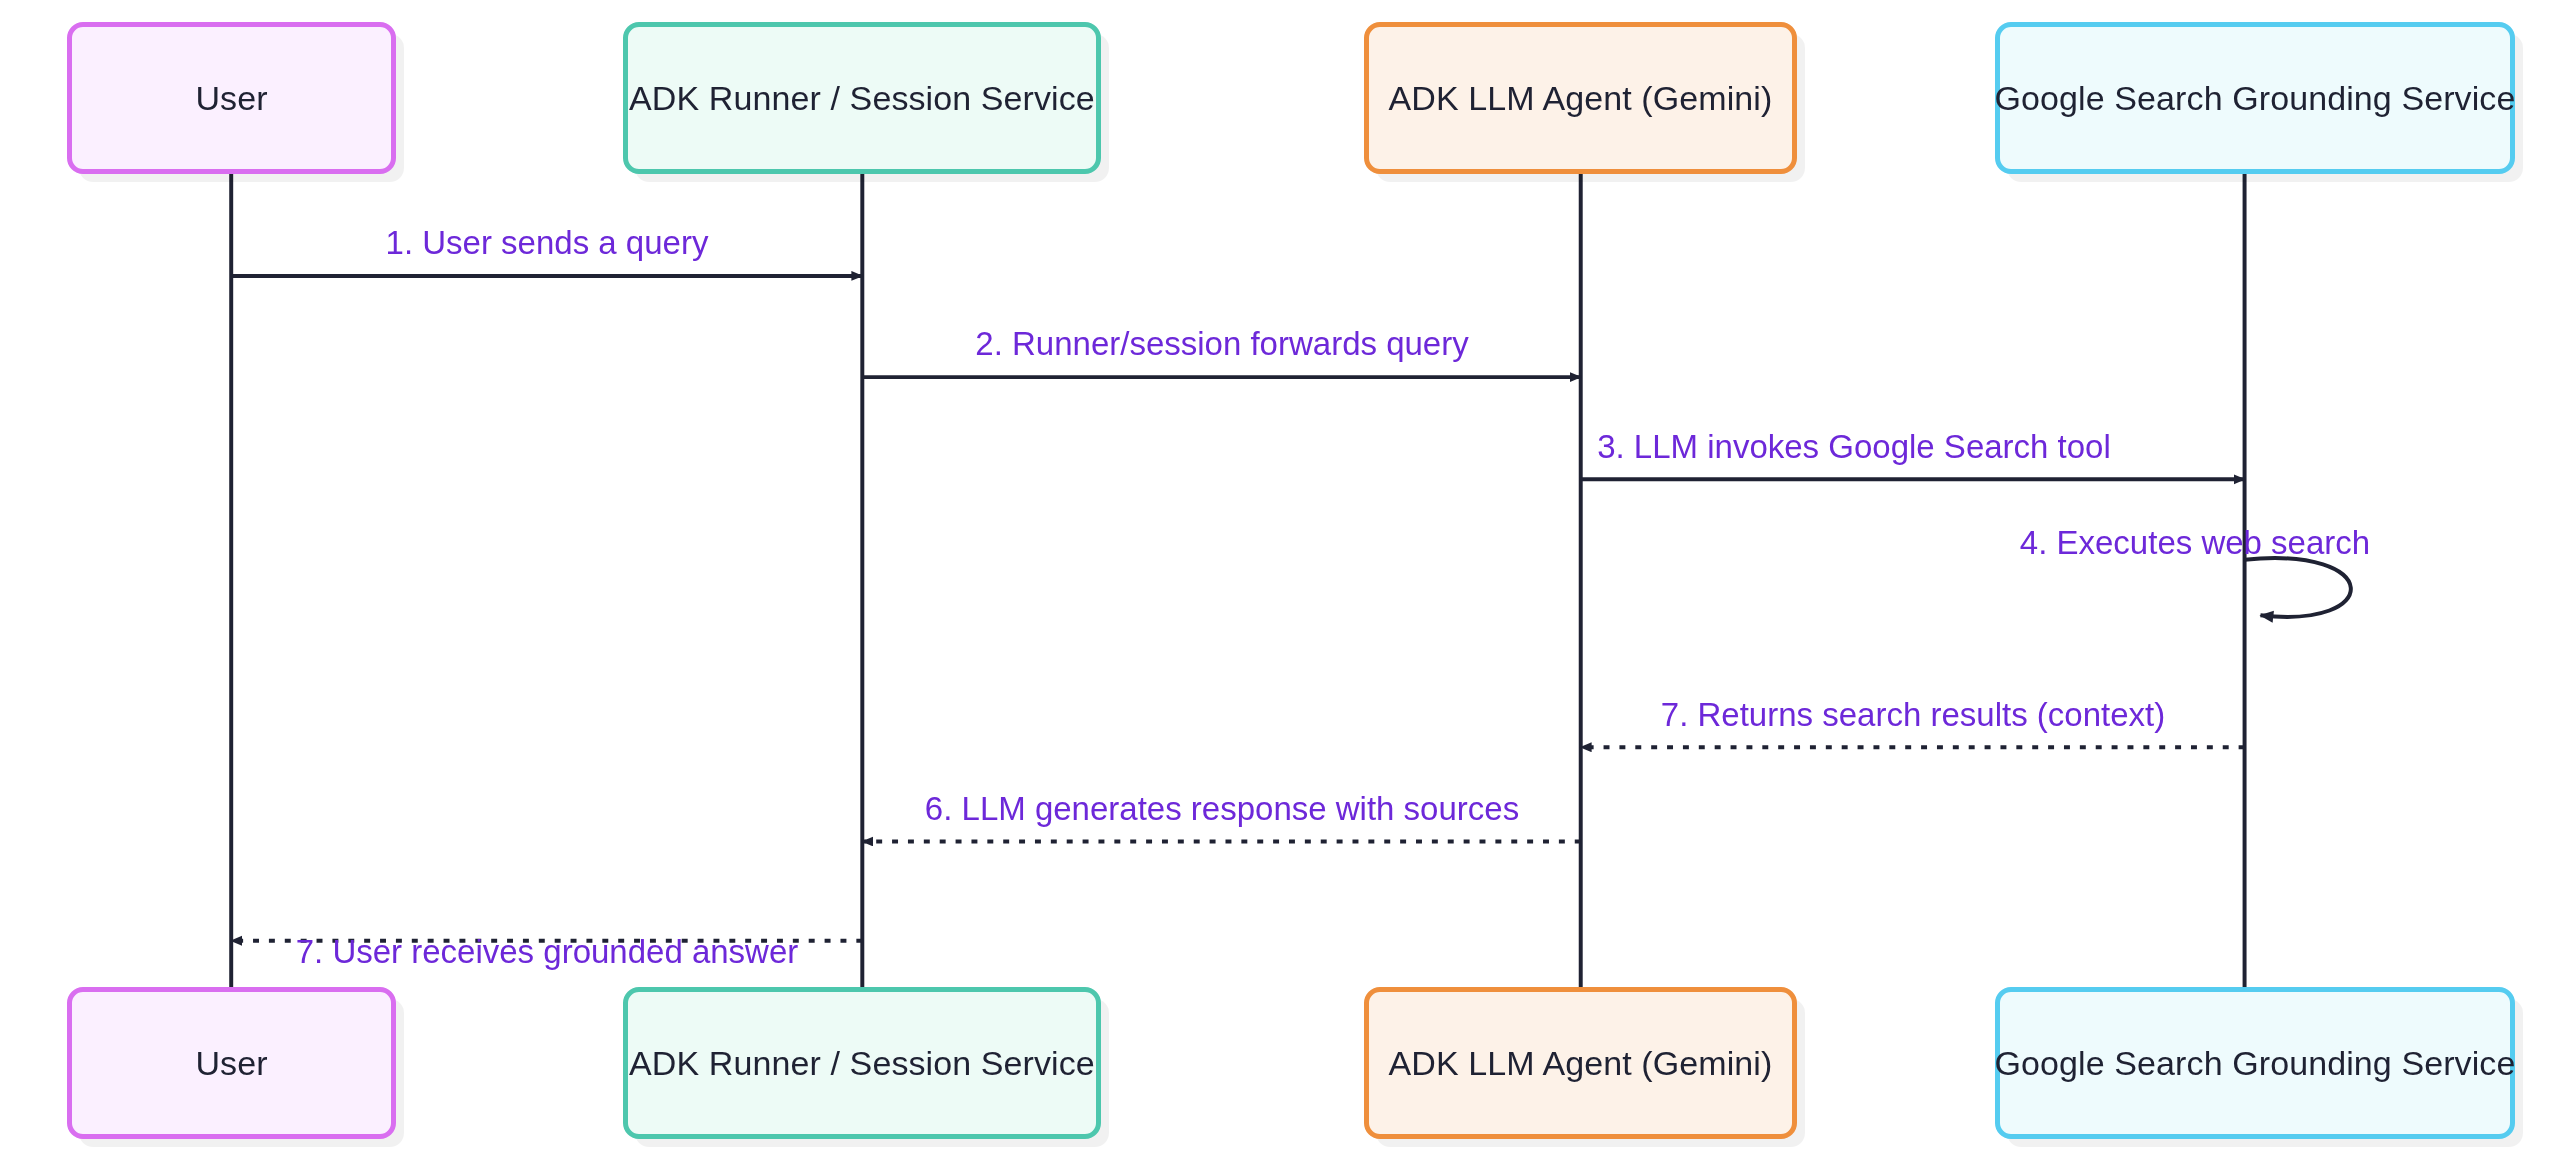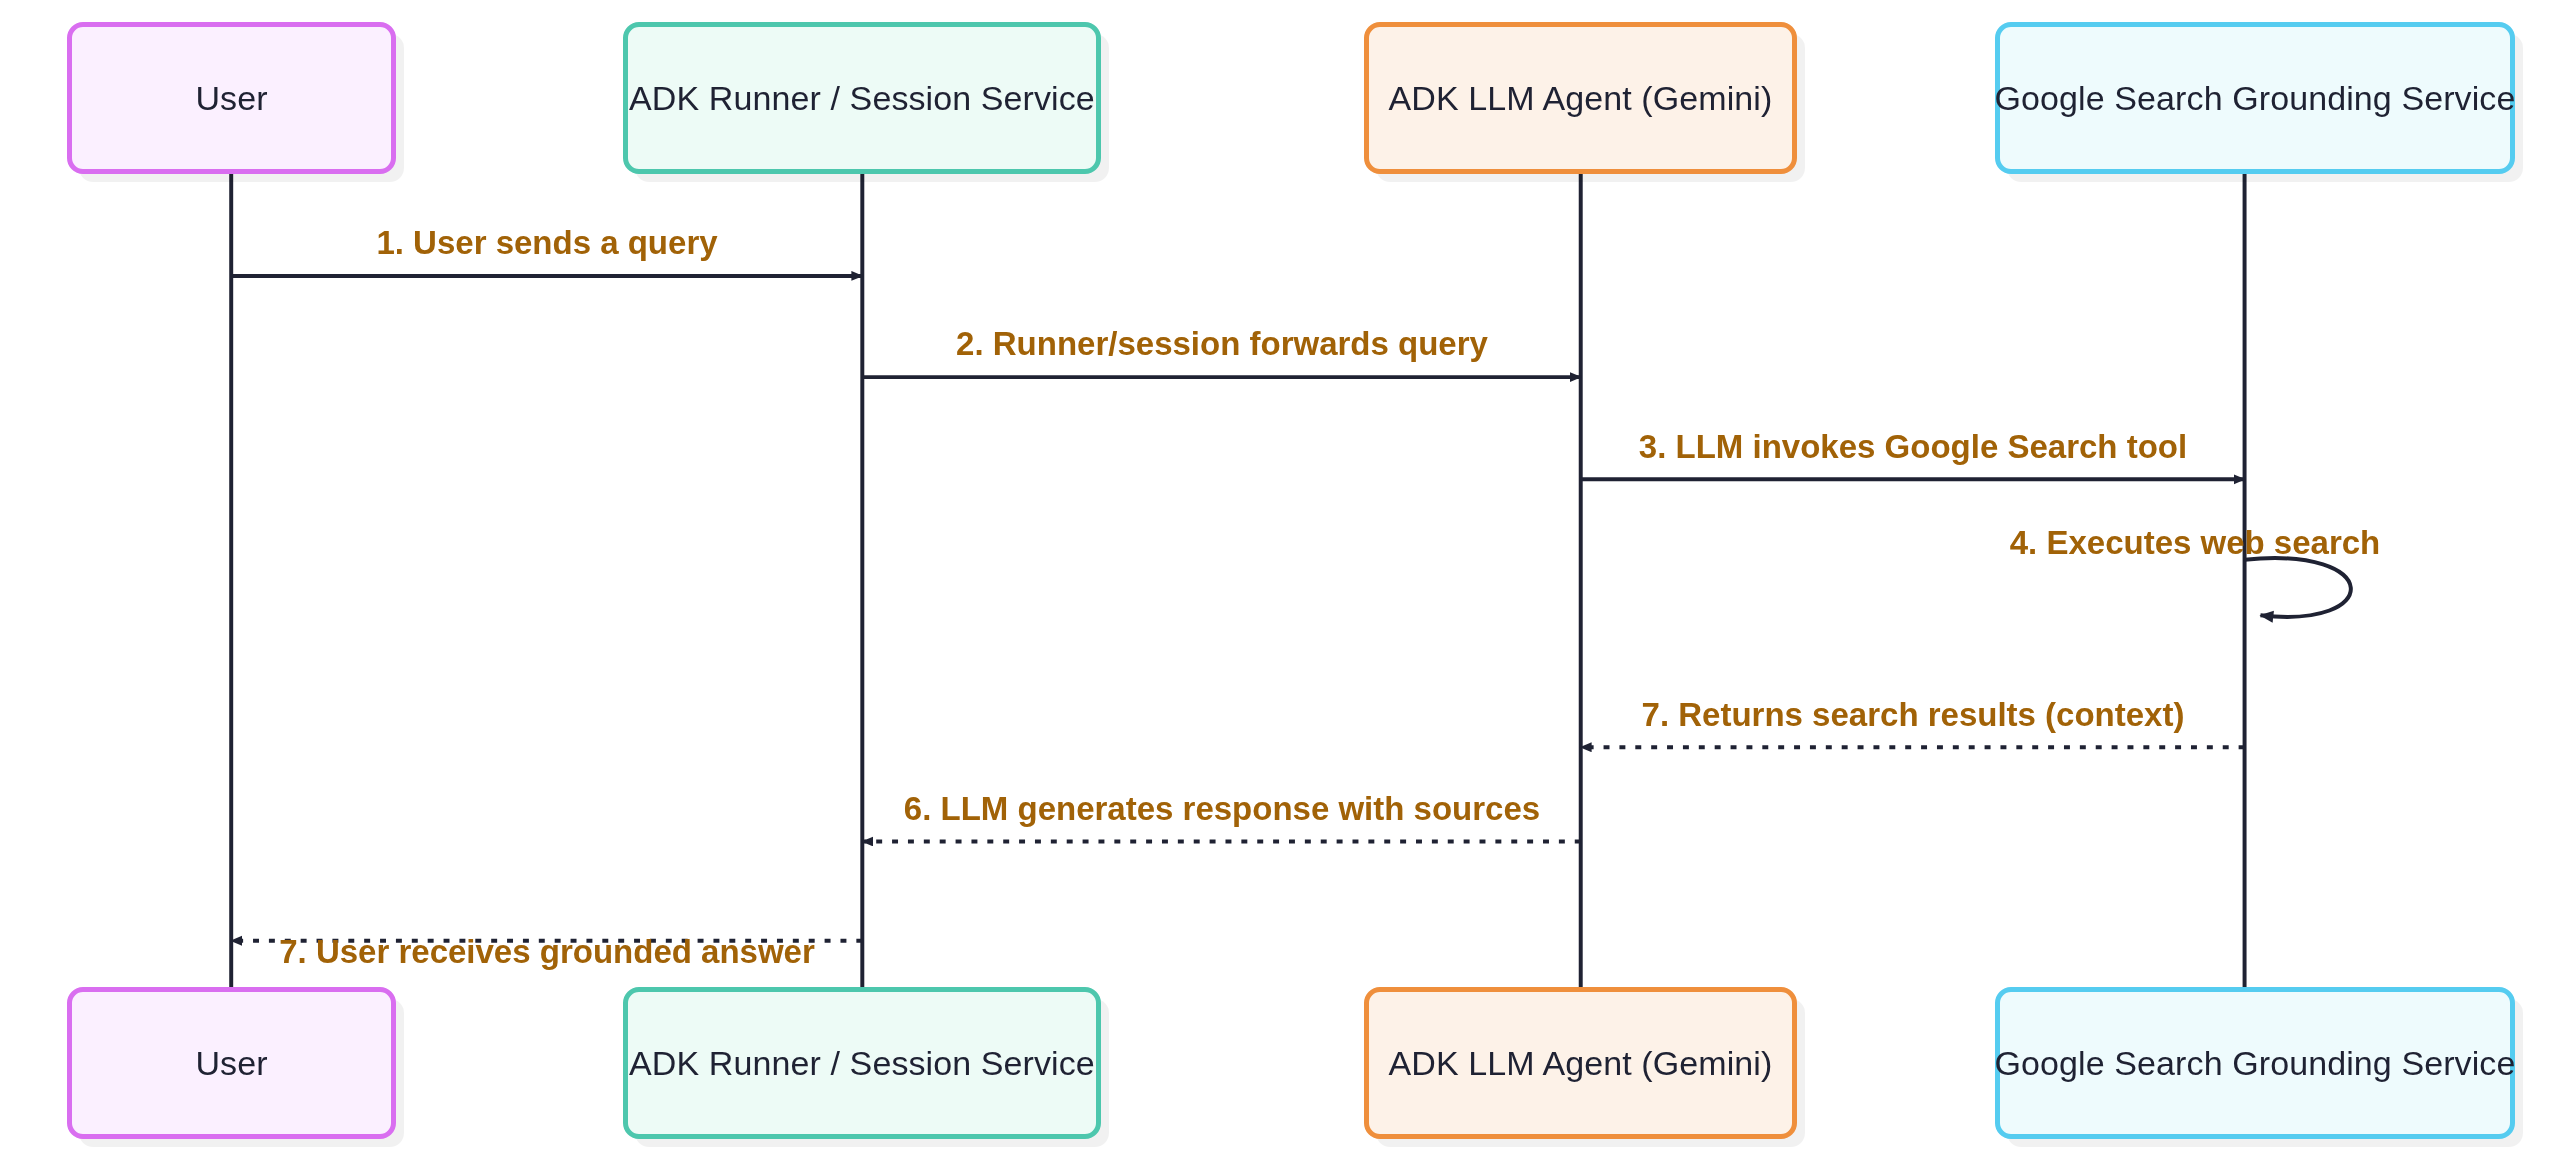--- a/index.html
+++ b/index.html
@@ -48,12 +48,11 @@
   .msg-label {
     position: absolute;
     font-size: 33px;
-    color: #a16207;
+    color: #6d28d9;
     white-space: nowrap;
     transform: translateX(-50%);
     z-index: 4;
     line-height: 1;
-    font-weight: bold;
   }
 </style>
 </head>

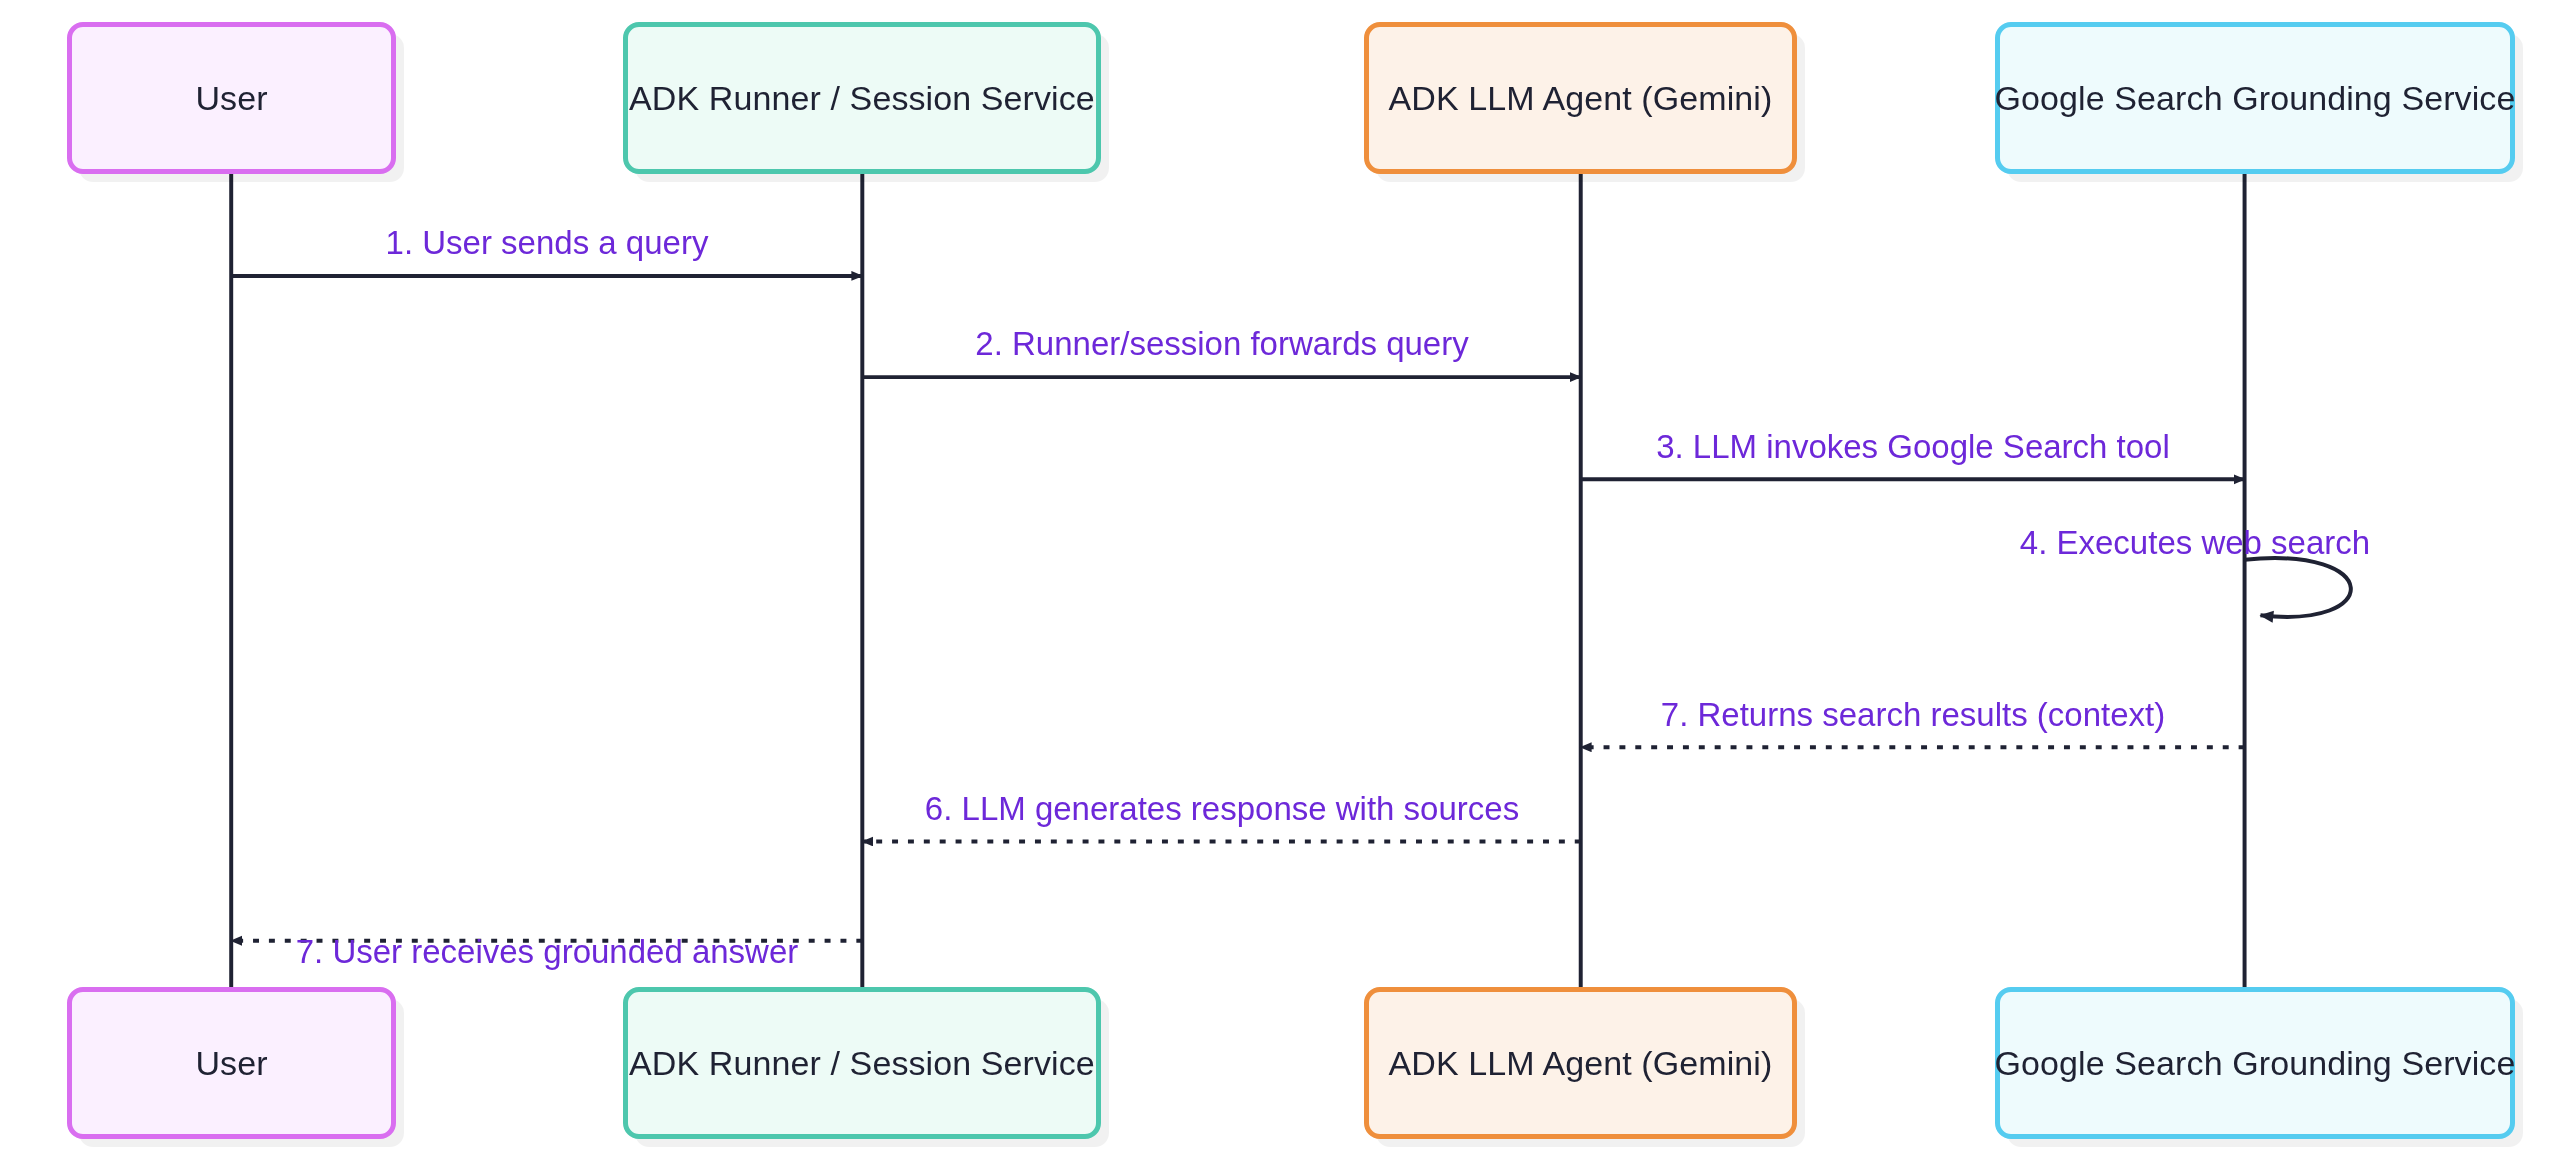--- a/index.html
+++ b/index.html
@@ -122,7 +122,7 @@
   <div id="message-labels">
       <div class="msg-label" style="left: 547px; top: 226px;">1. User sends a query</div>
       <div class="msg-label" style="left: 1222px; top: 327px; text-align: center;">2. Runner/session forwards query</div>
-      <div class="msg-label" style="left: 1913px; top: 430px;">3. LLM invokes Google Search tool</div>
+      <div class="msg-label" style="left: 1854px; top: 430px;">3. LLM invokes Google Search tool</div>
       <div class="msg-label" style="left: 2195px; top: 526px;">4. Executes web search</div>
       <div class="msg-label" style="left: 1913px; top: 698px;">7. Returns search results (context)</div>
       <div class="msg-label" style="left: 1222px; top: 792px;">6. LLM generates response with sources</div>

